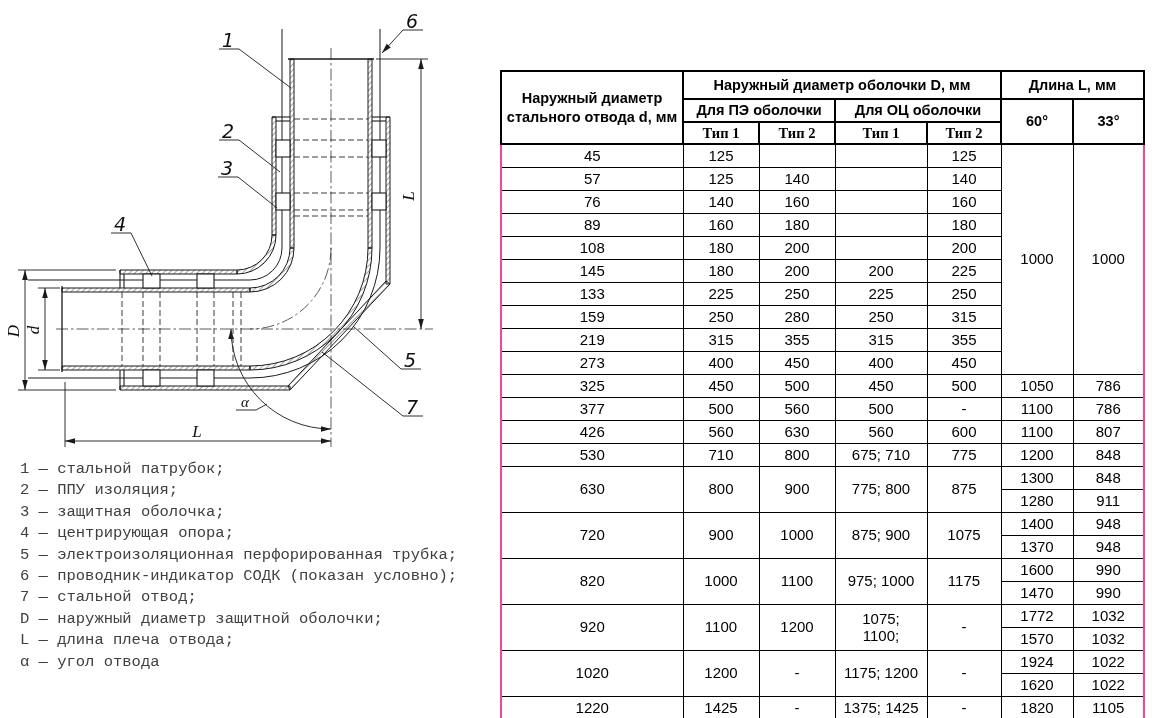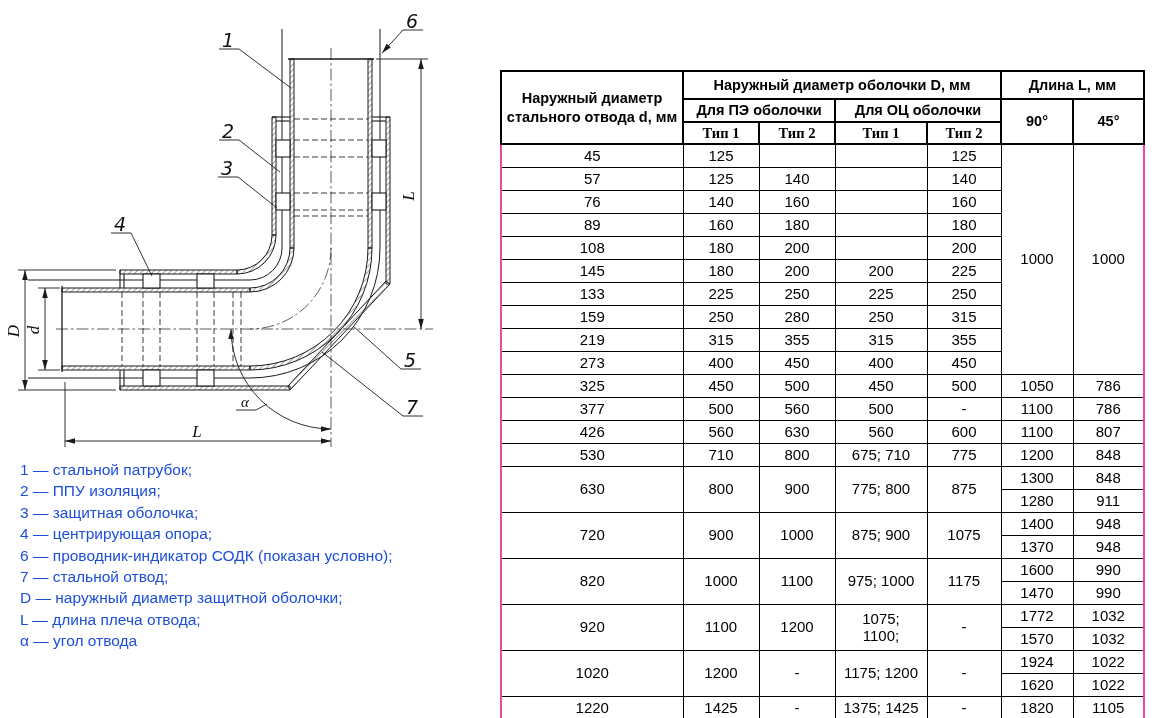--- a/index.html
+++ b/index.html
@@ -205,7 +205,7 @@
           <tr>
             <td colspan="2" class="h">Для ПЭ оболочки</td>
             <td colspan="2" class="h">Для ОЦ оболочки</td>
-            <td rowspan="2" class="h">90°</td>
+            <td rowspan="2" class="h">60°</td>
             <td rowspan="2" class="h">45°</td>
           </tr>
           <tr>

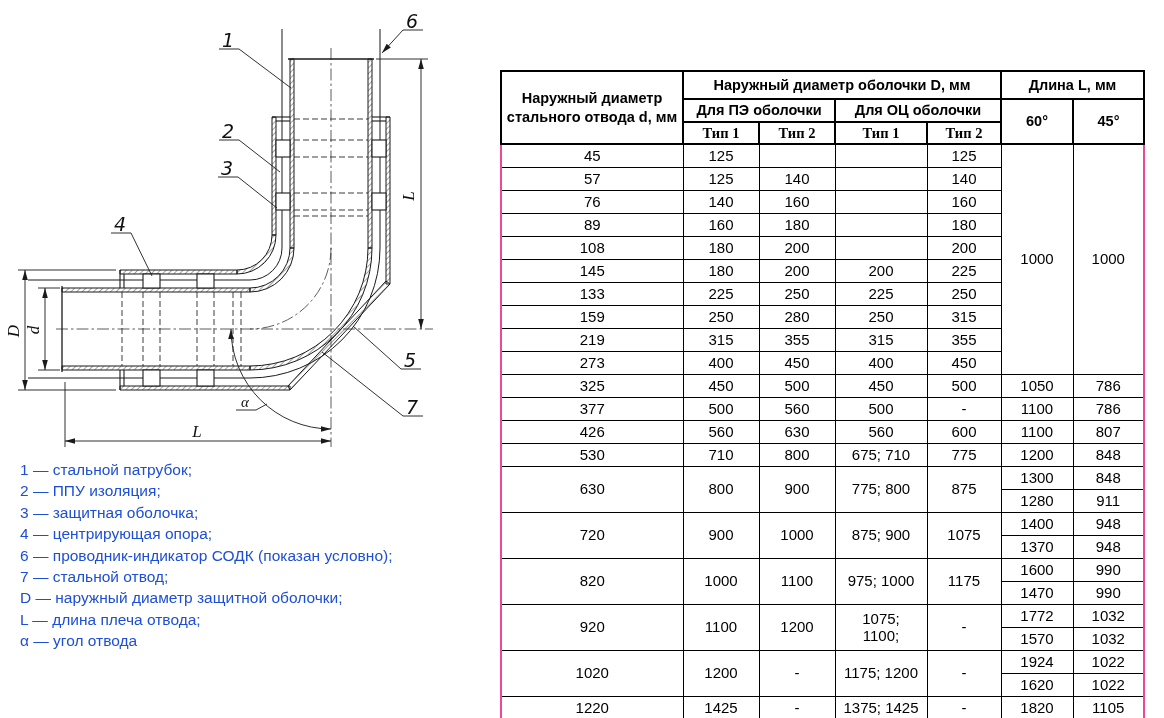--- a/index.html
+++ b/index.html
@@ -206,7 +206,7 @@
             <td colspan="2" class="h">Для ПЭ оболочки</td>
             <td colspan="2" class="h">Для ОЦ оболочки</td>
             <td rowspan="2" class="h">60°</td>
-            <td rowspan="2" class="h">45°</td>
+            <td rowspan="2" class="h">33°</td>
           </tr>
           <tr>
             <td class="h">Тип 1</td>

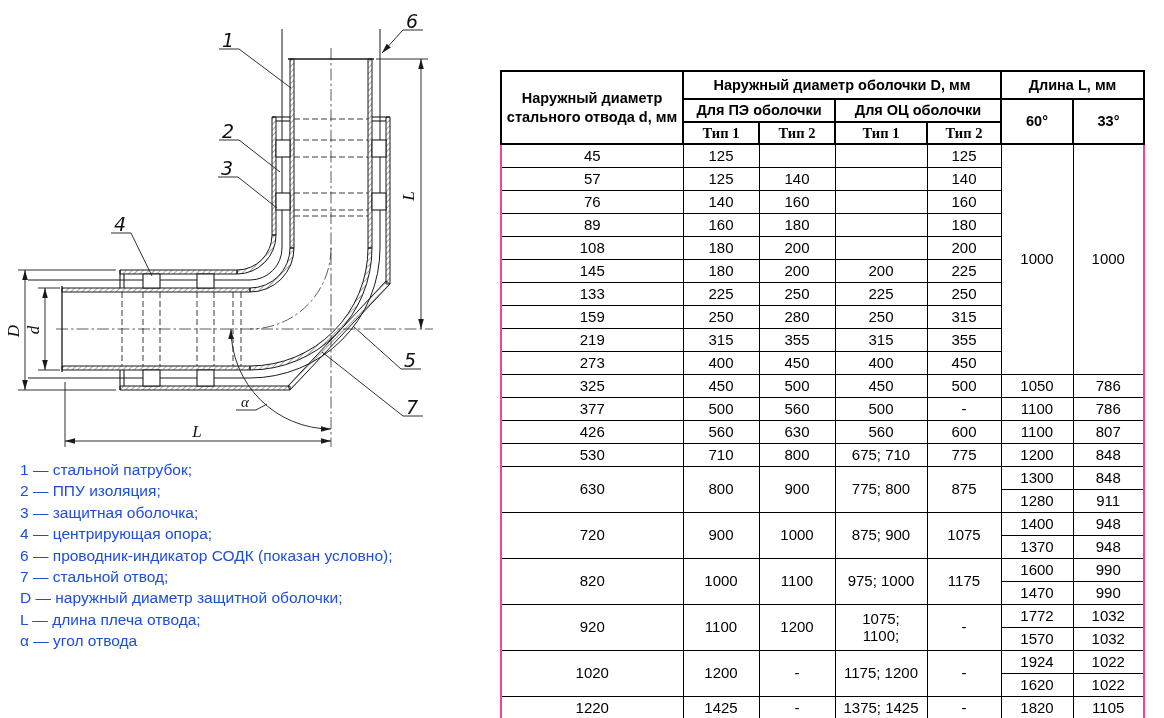--- a/index.html
+++ b/index.html
@@ -12,7 +12,7 @@
 
   
   .legend{position:absolute;left:20px;top:459px;width:478px;
-          font-size:15.5px;line-height:21.4px;color:#1d4ed8;}
+          font-size:15.5px;line-height:21.4px;color:#404040;font-family:Liberation Mono, monospace;}
   .legend div{white-space:nowrap;}
 
   

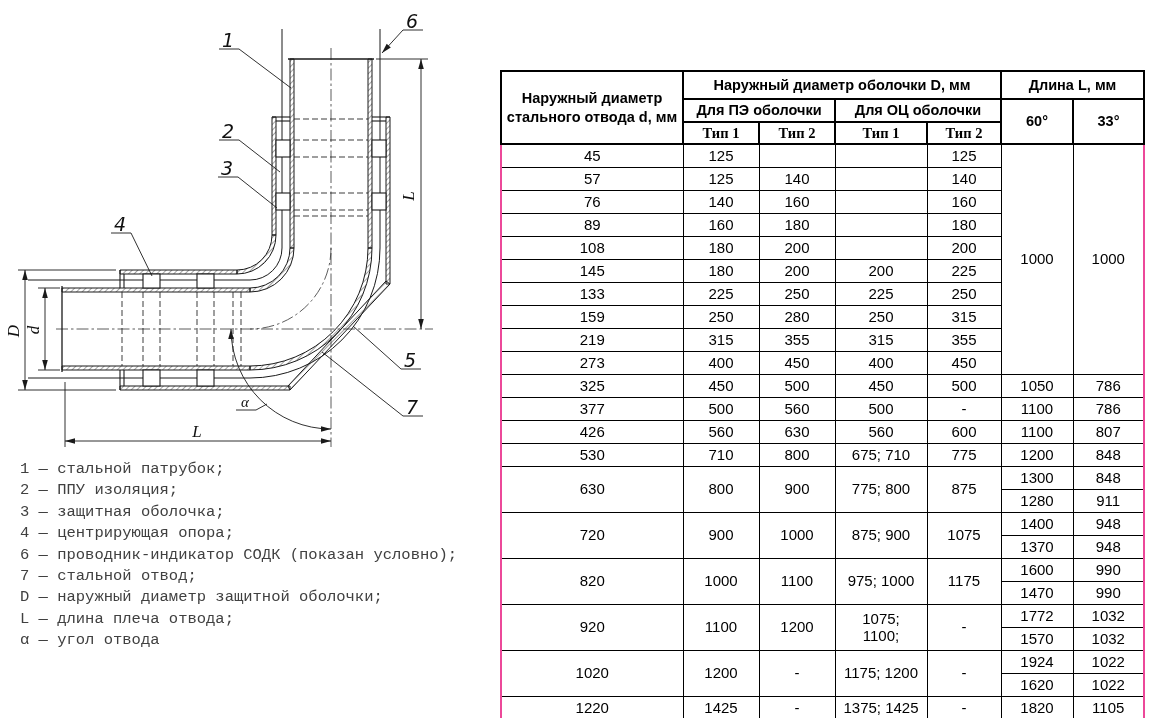--- a/index.html
+++ b/index.html
@@ -177,6 +177,7 @@
     <div>2 — ППУ изоляция;</div>
     <div>3 — защитная оболочка;</div>
     <div>4 — центрирующая опора;</div>
+    <div>5 — электроизоляционная перфорированная трубка;</div>
     <div>6 — проводник-индикатор СОДК (показан условно);</div>
     <div>7 — стальной отвод;</div>
     <div>D — наружный диаметр защитной оболочки;</div>

